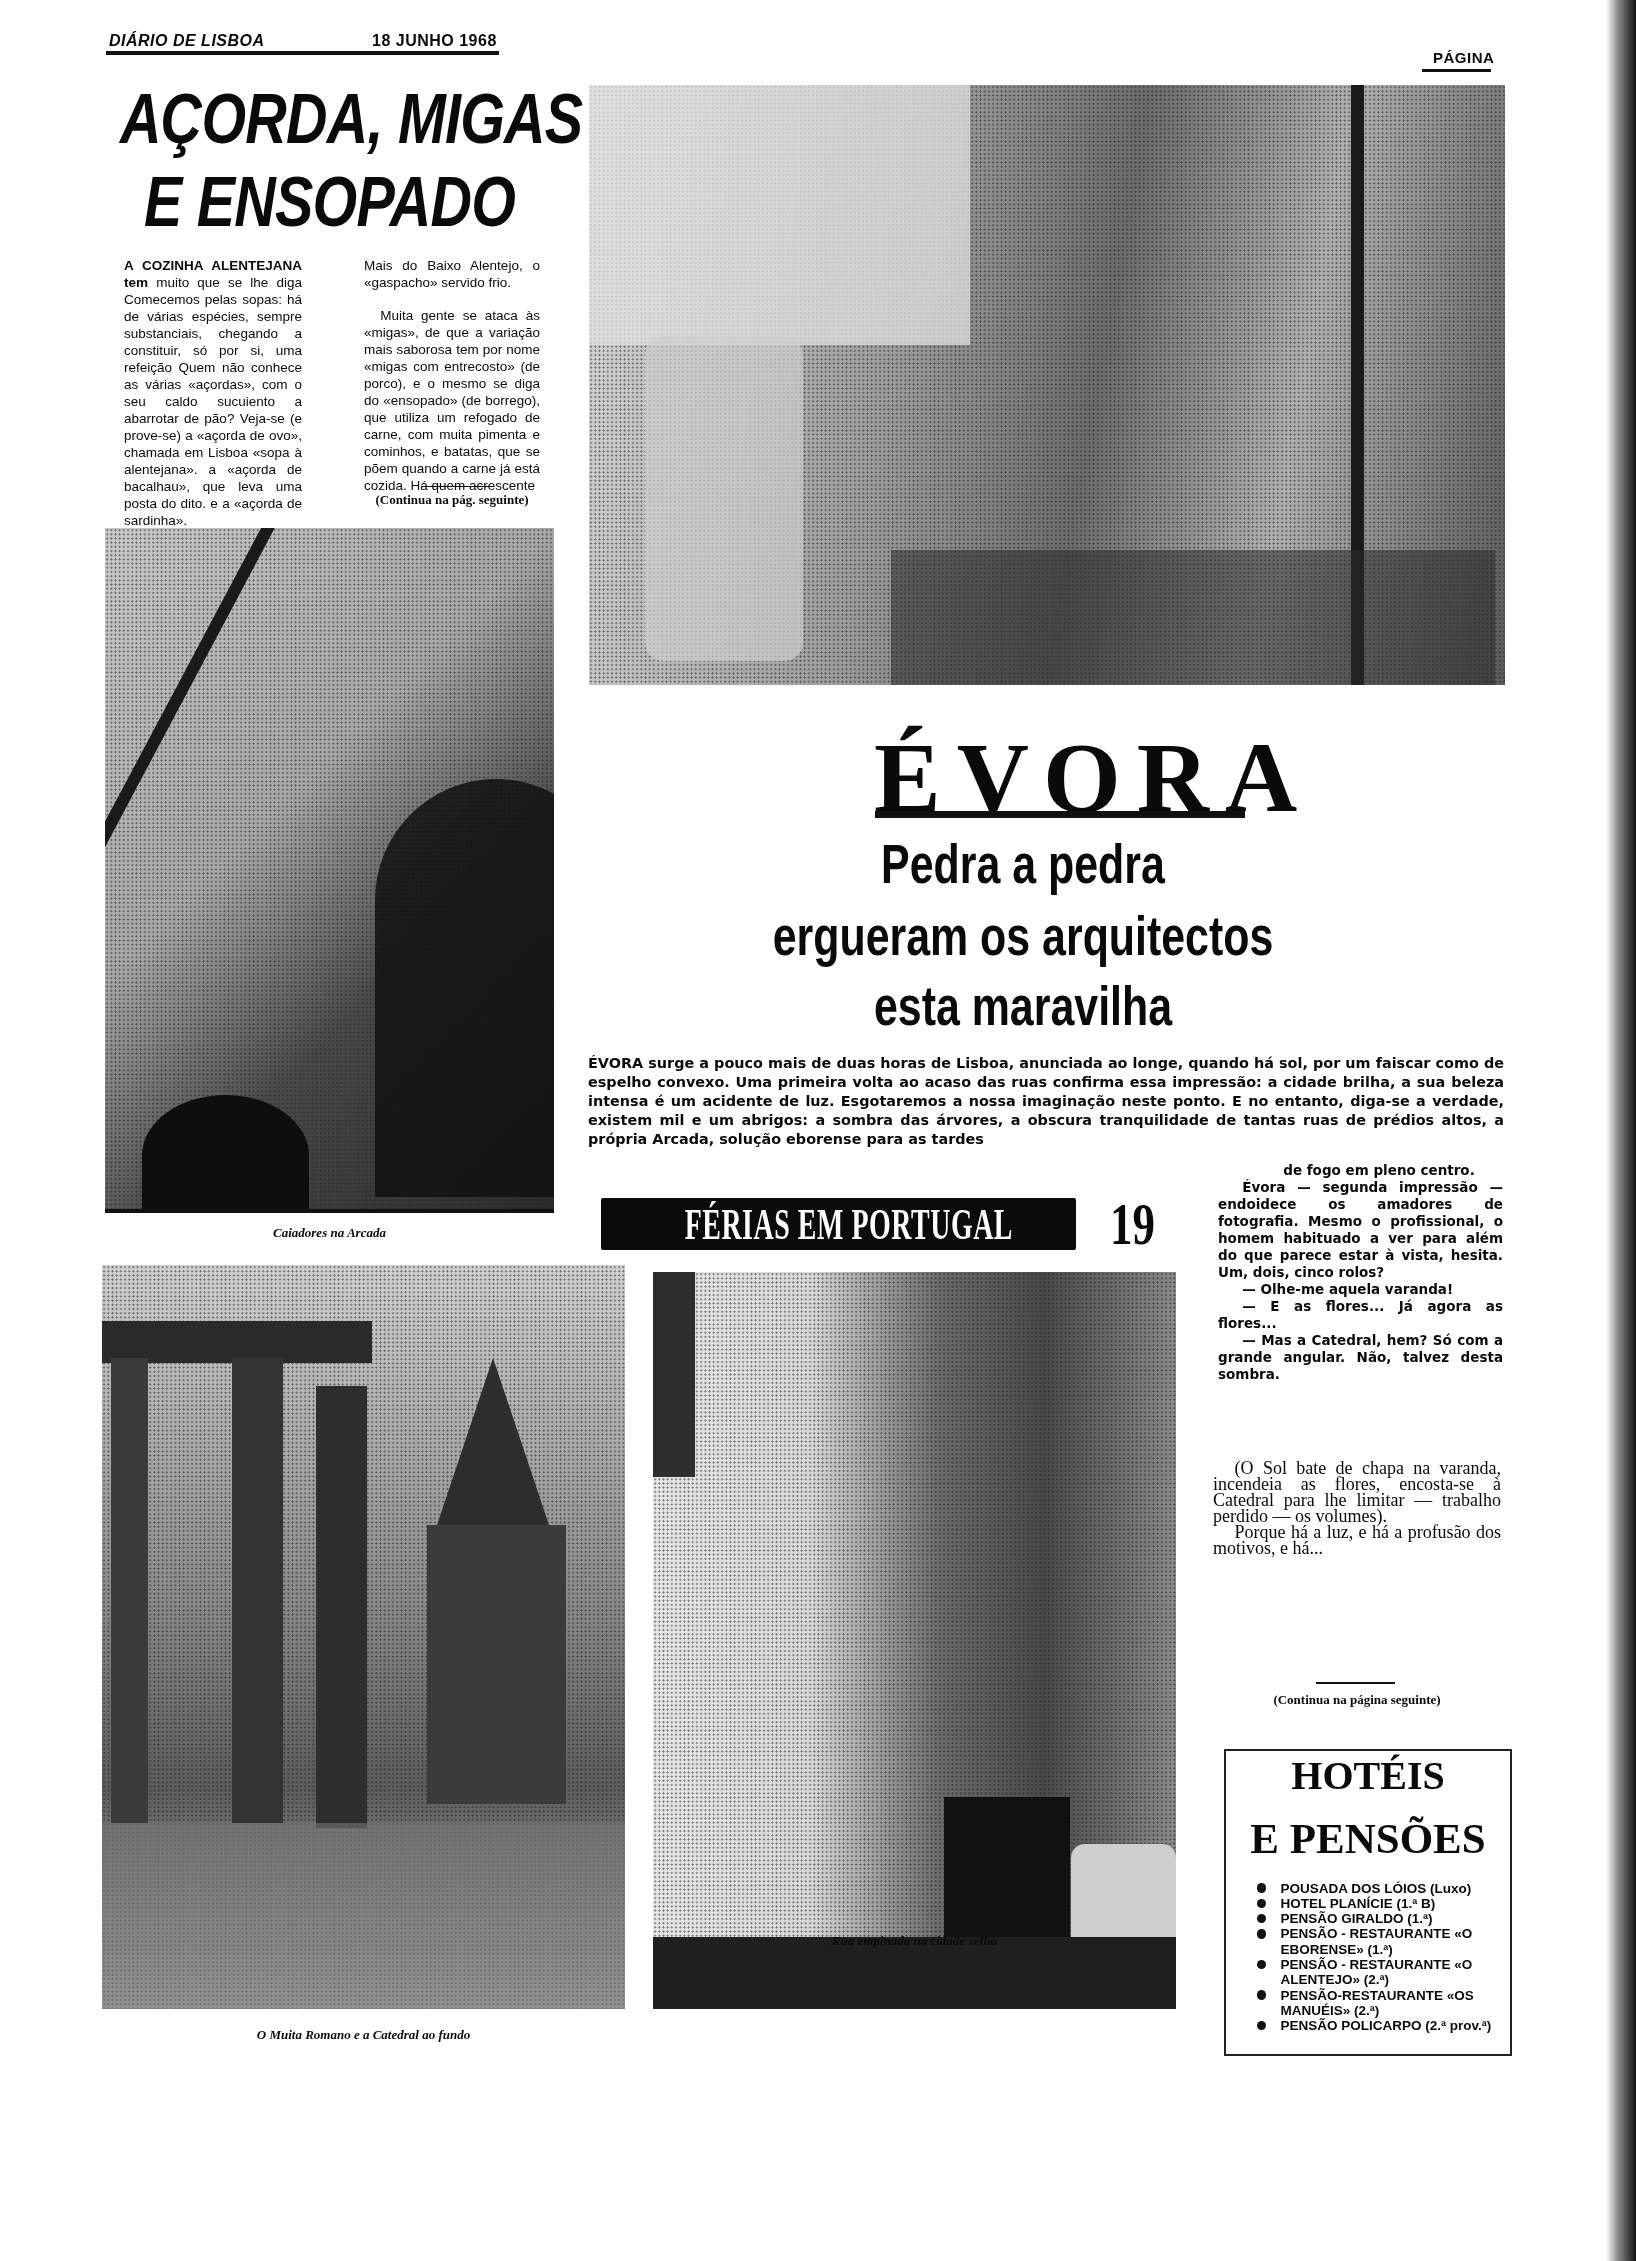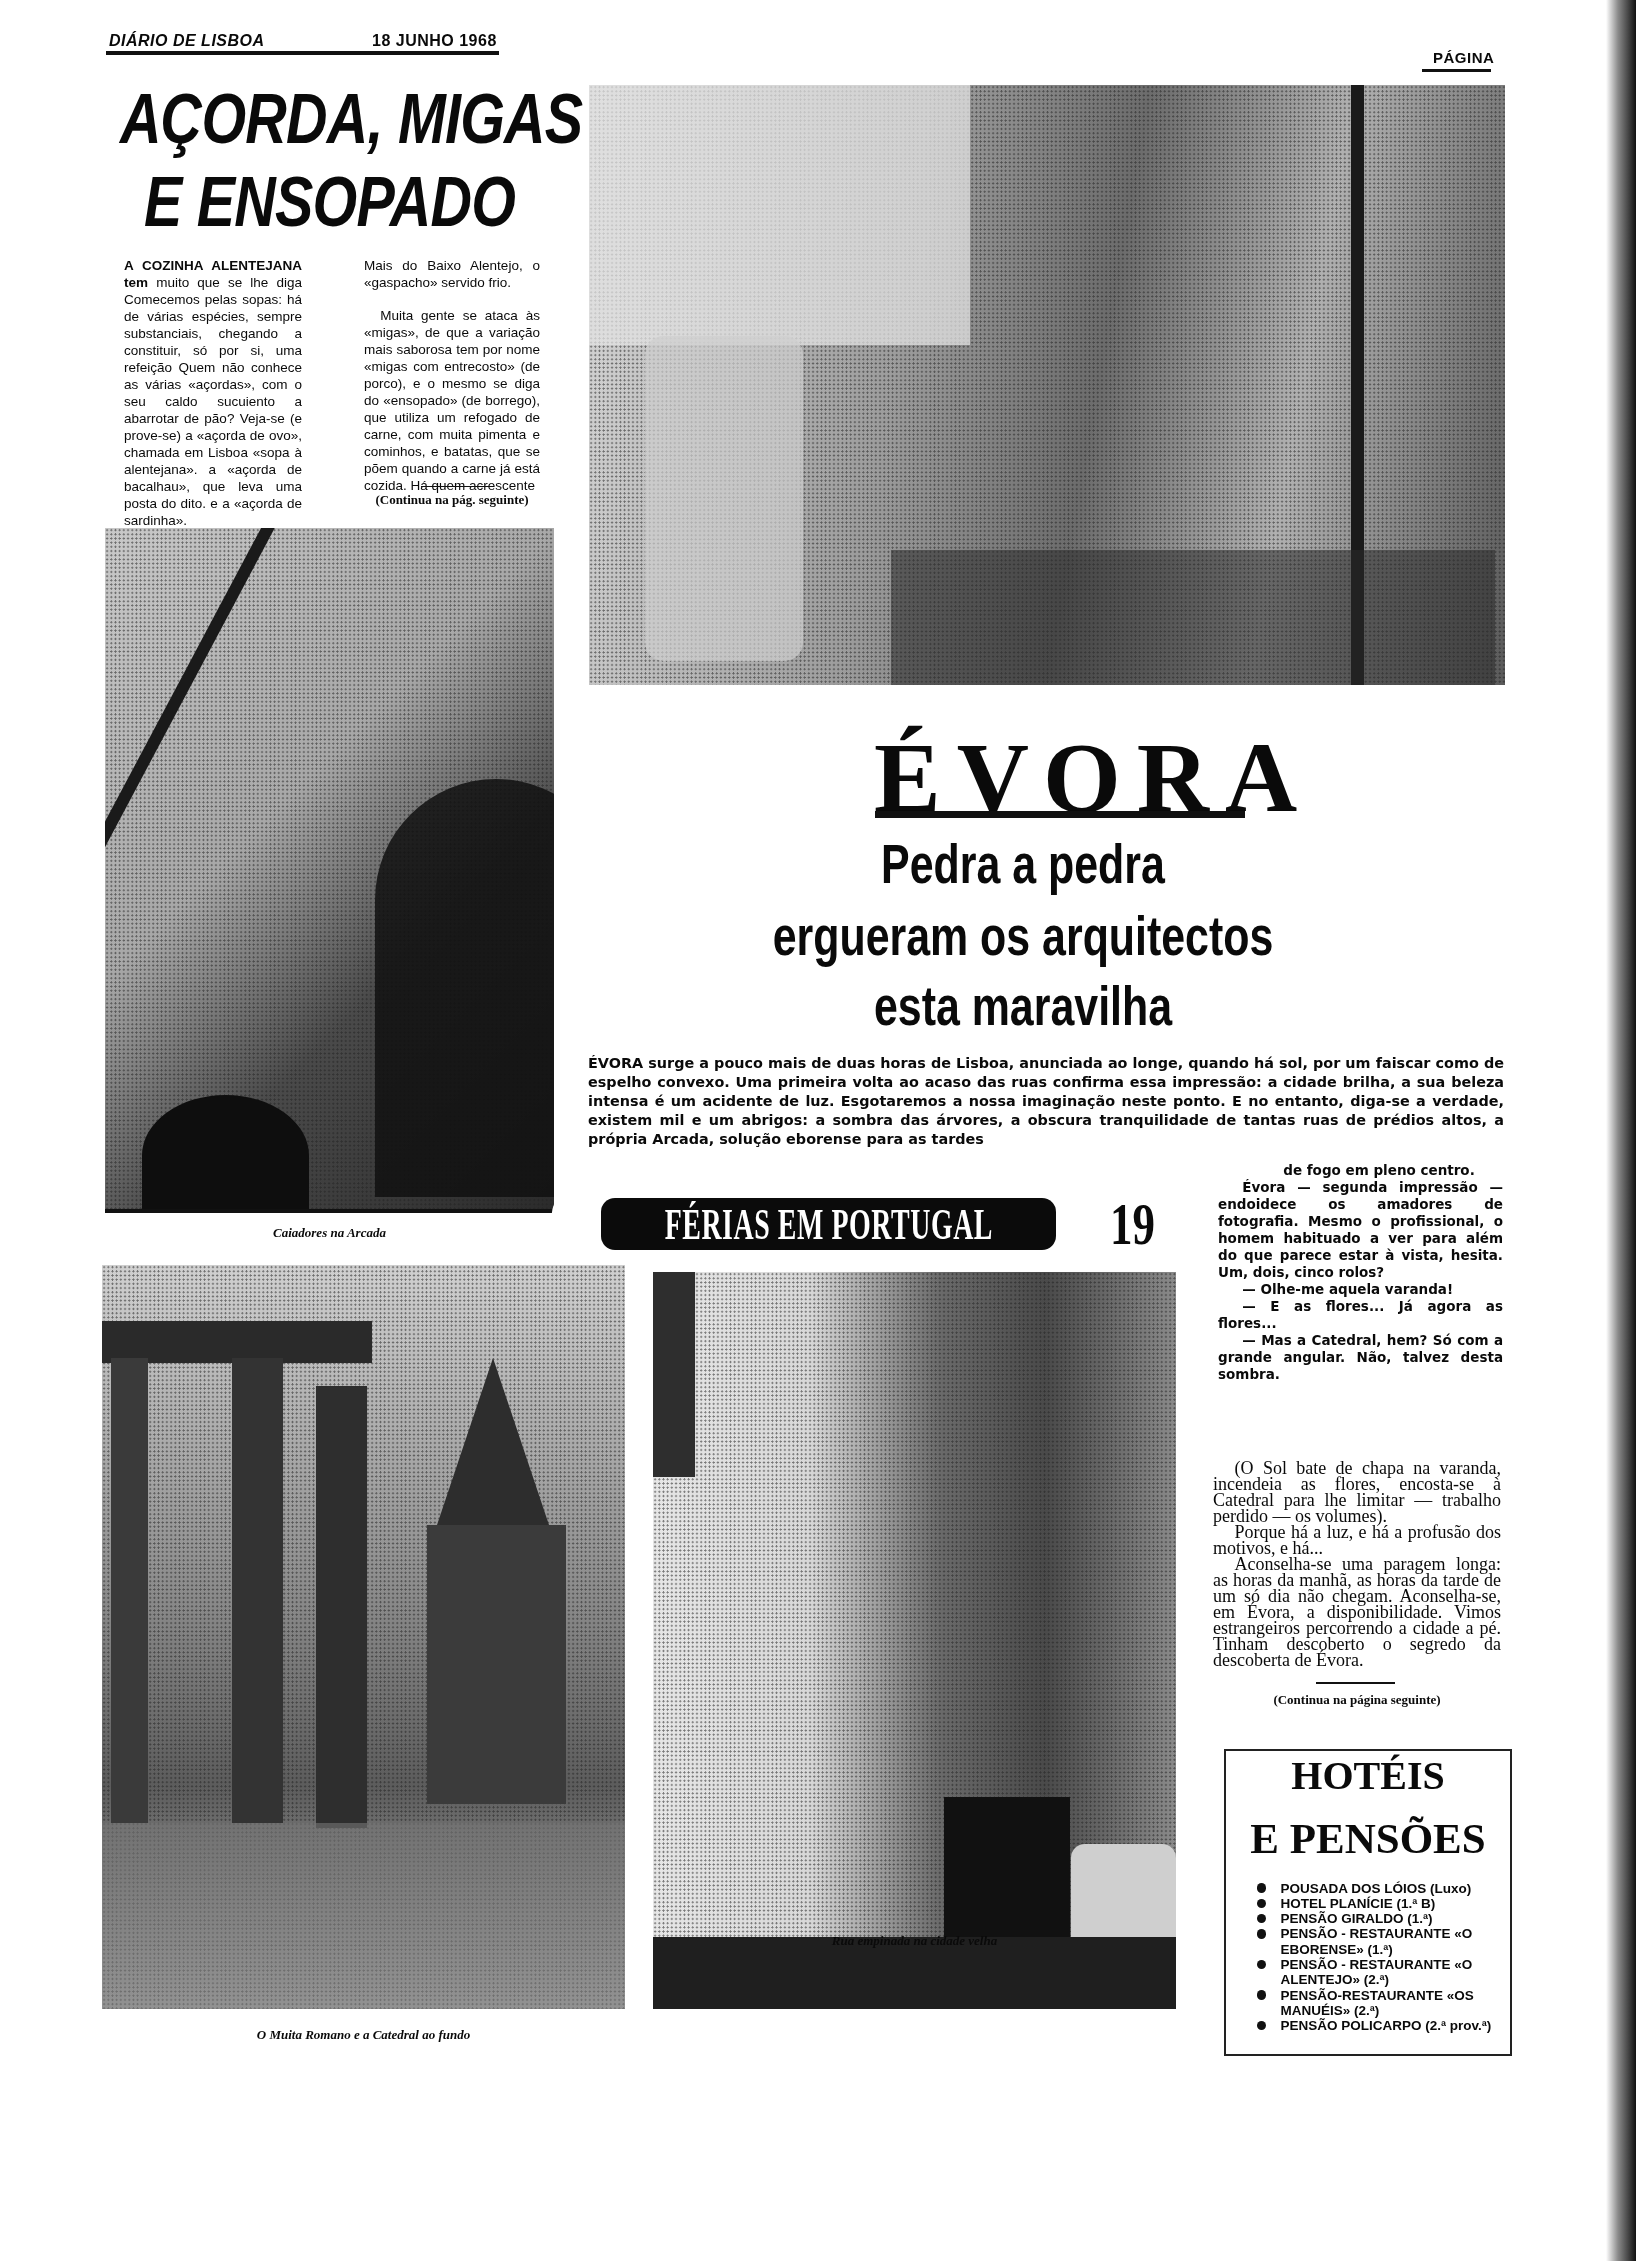--- a/index.html
+++ b/index.html
@@ -20,7 +20,7 @@
   .subhead { font-family:"Liberation Sans", sans-serif; font-weight:bold; font-size:55px; line-height:1; text-align:center; transform:scaleX(0.78); transform-origin:center; white-space:nowrap; }
   .body-cond { font-family:"DejaVu Sans", sans-serif; font-weight:bold; font-size:14.4px; line-height:19px; text-align:justify; transform-origin:left top; }
   .body-cond p { margin:0; }
-  .banner { background:#0b0b0b; border-radius:14px; color:#fff; display:flex; align-items:center; justify-content:center; }
+  .banner { background:#0b0b0b; border-radius:2px; color:#fff; display:flex; align-items:center; justify-content:center;padding-left:20px; }
   .banner-text { font-family:"Liberation Serif", serif; font-weight:bold; font-size:45px; letter-spacing:0.9px; transform:scaleX(0.62); white-space:nowrap; }
   .ring { width:29px; height:43px; border-radius:50%; border:5.6px solid #fff; box-sizing:border-box; }
   .num19 { font-family:"Liberation Serif", serif; font-weight:bold; font-size:60px; transform:scaleX(0.75); transform-origin:left top; }

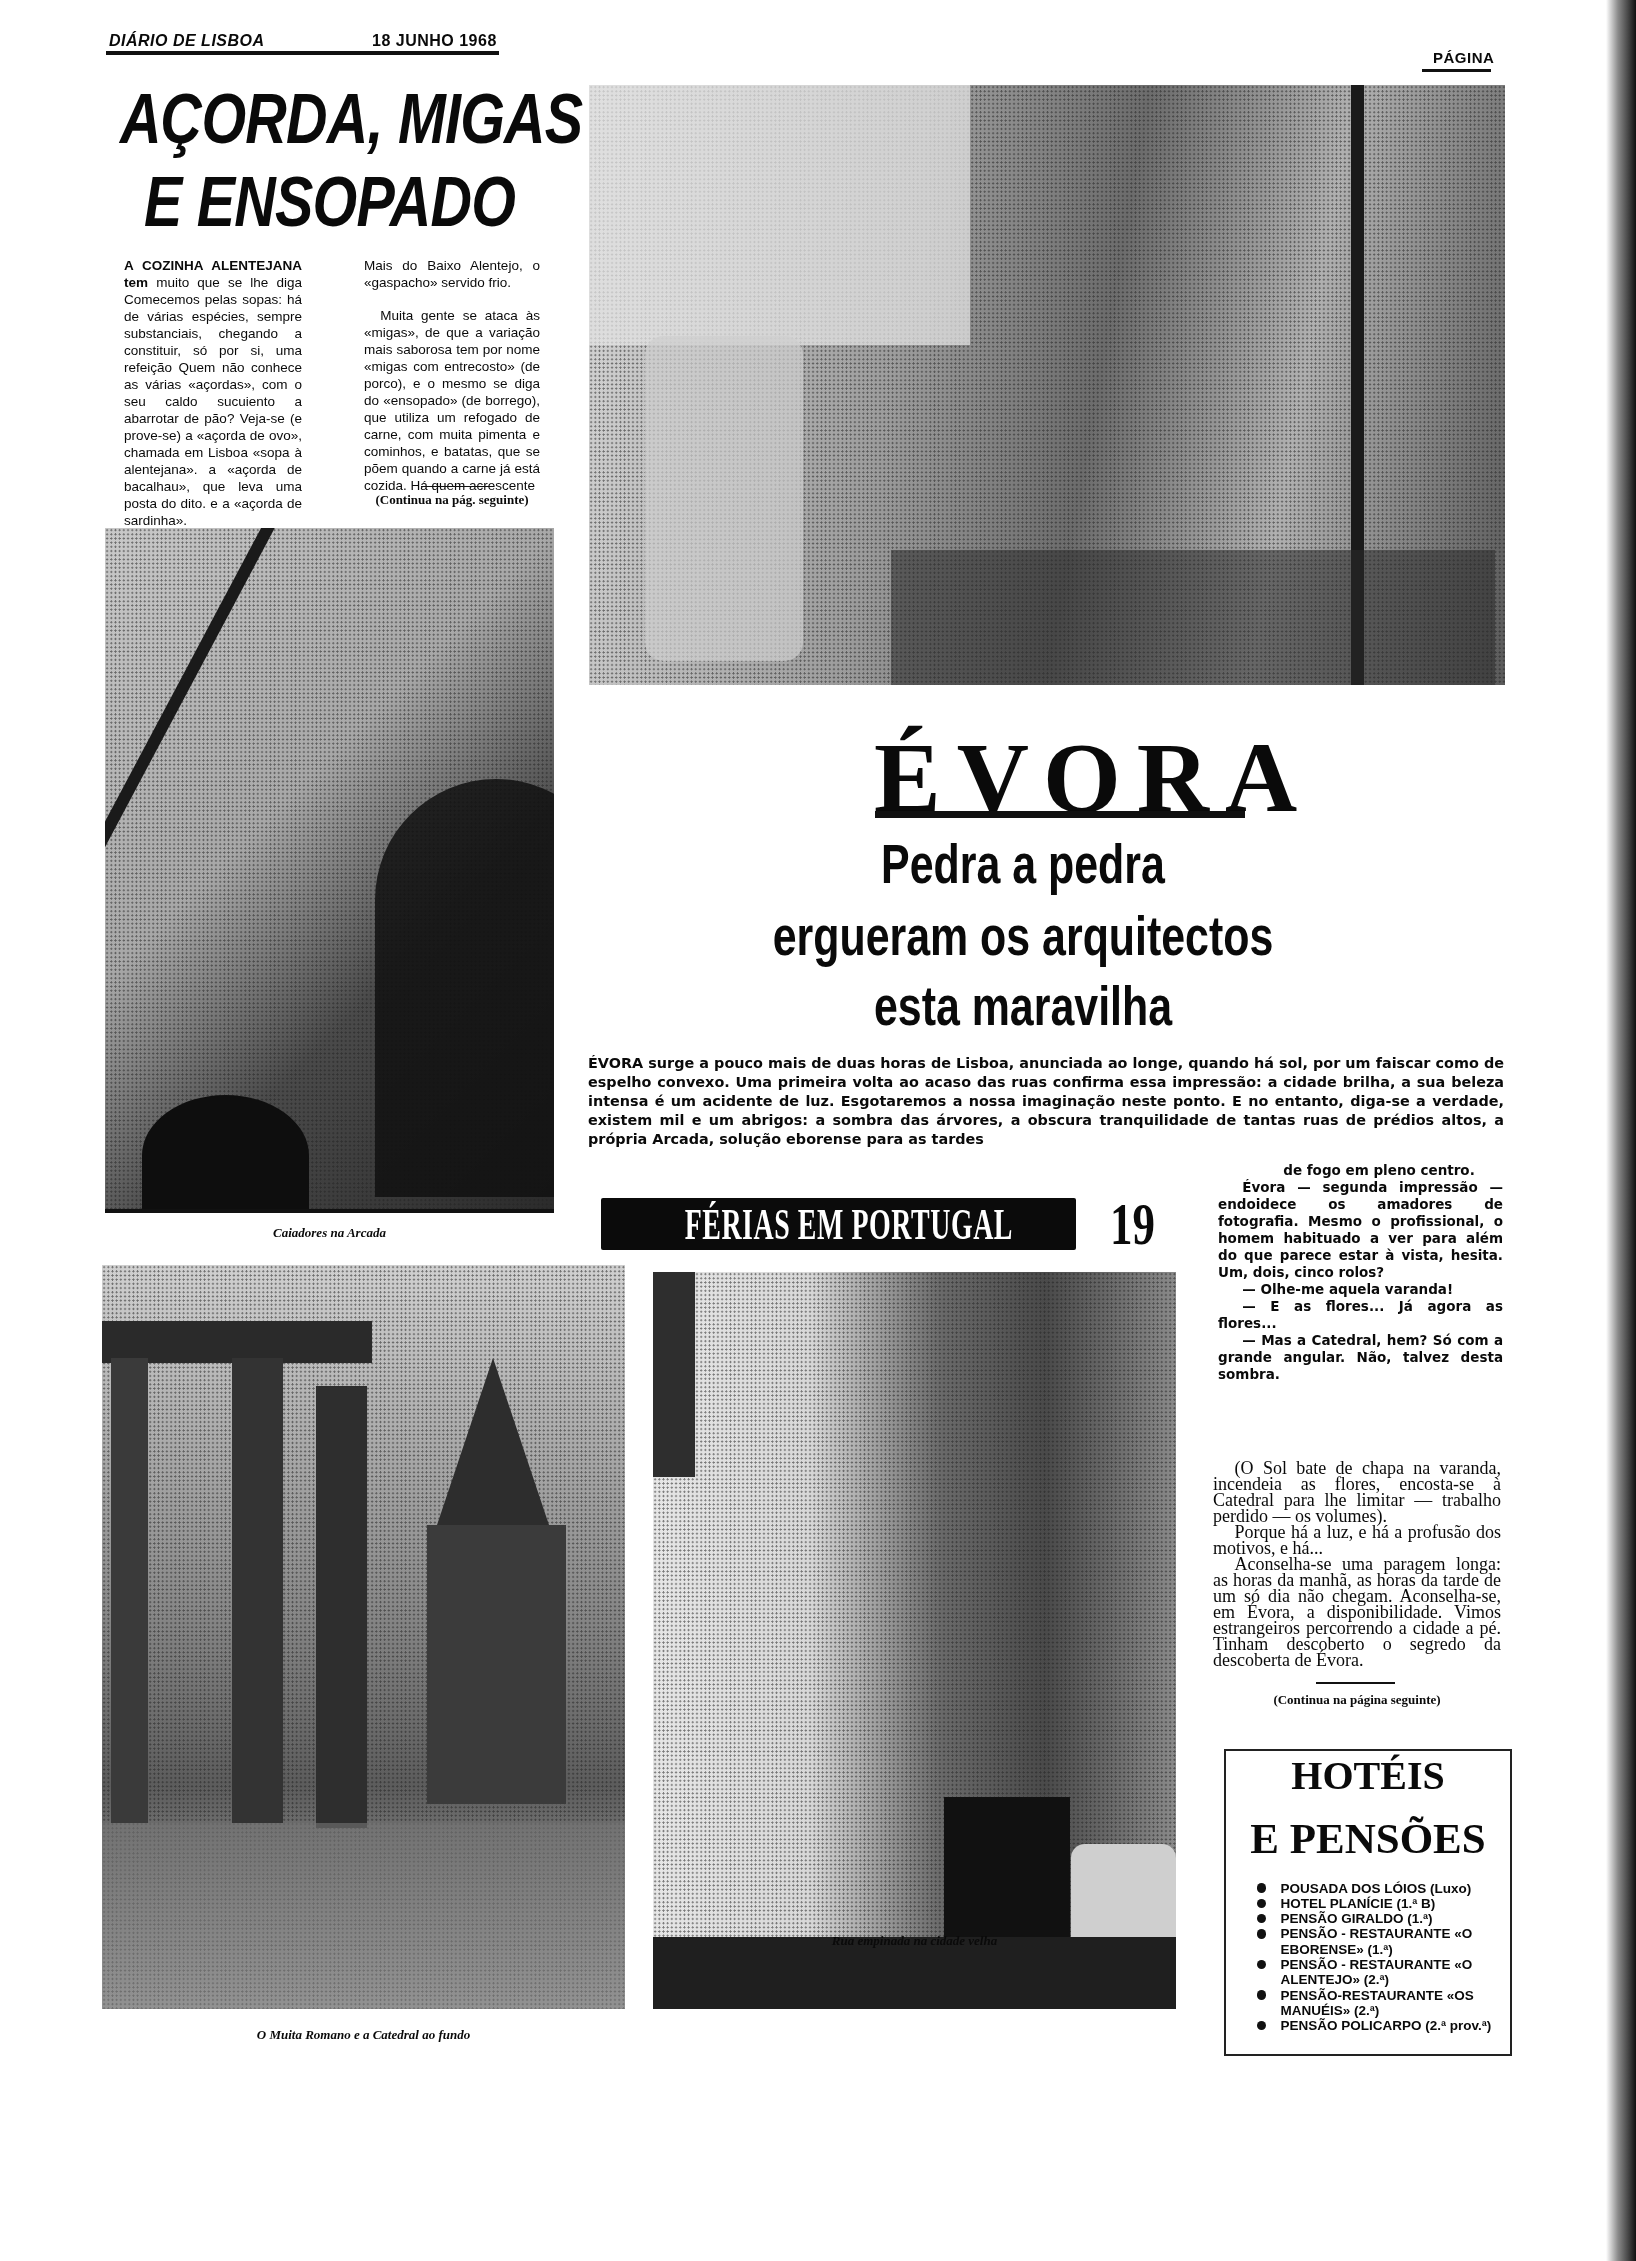--- a/index.html
+++ b/index.html
@@ -103,7 +103,6 @@
 <div class="abs serif-col" style="left:1213px; top:1460px; width:288px;">
   <p class="ind">(O Sol bate de chapa na varanda, incendeia as flores, encosta-se à Catedral para lhe limitar — trabalho perdido — os volumes).</p>
   <p class="ind">Porque há a luz, e há a profusão dos motivos, e há...</p>
-  <p class="ind">Aconselha-se uma paragem longa: as horas da manhã, as horas da tarde de um só dia não chegam. Aconselha-se, em Évora, a disponibilidade. Vimos estrangeiros percorrendo a cidade a pé. Tinham descoberto o segredo da descoberta de Évora.</p>
 </div>
 <div class="abs rule" style="left:1316px; top:1682px; width:79px; height:1.9px;"></div>
 <div class="abs cont" style="left:1213px; top:1692px; width:288px;">(Continua na página seguinte)</div>

